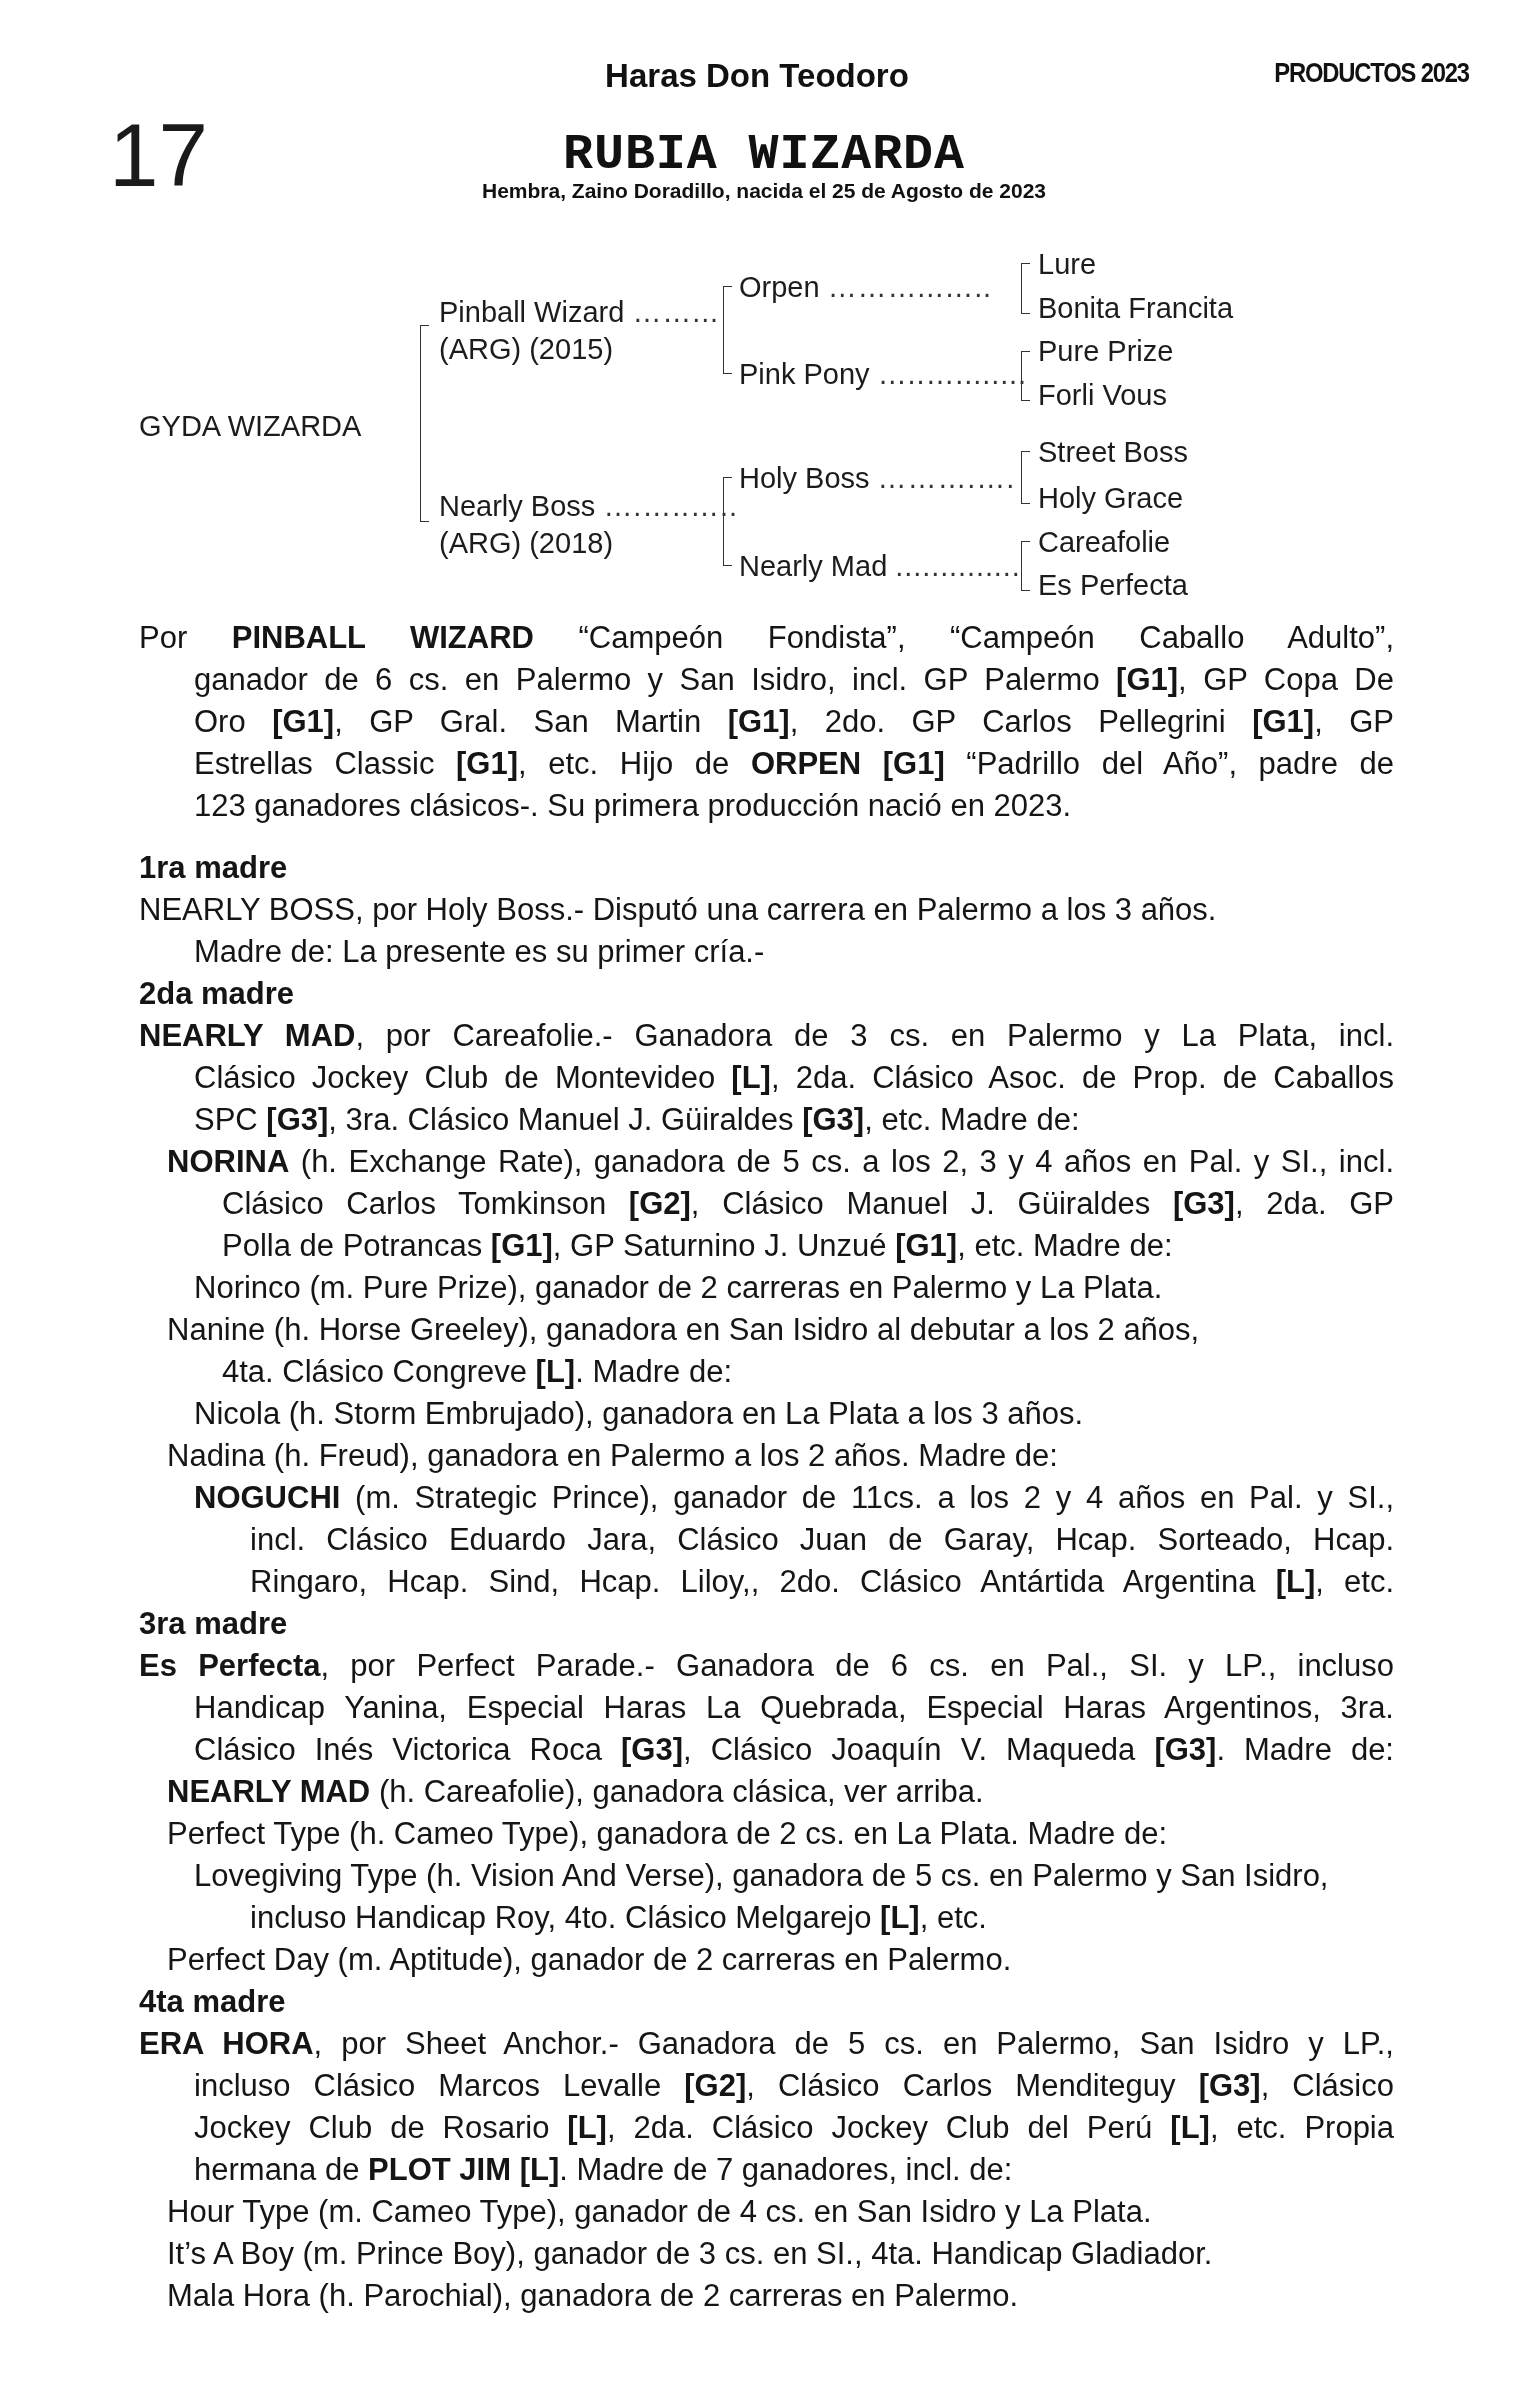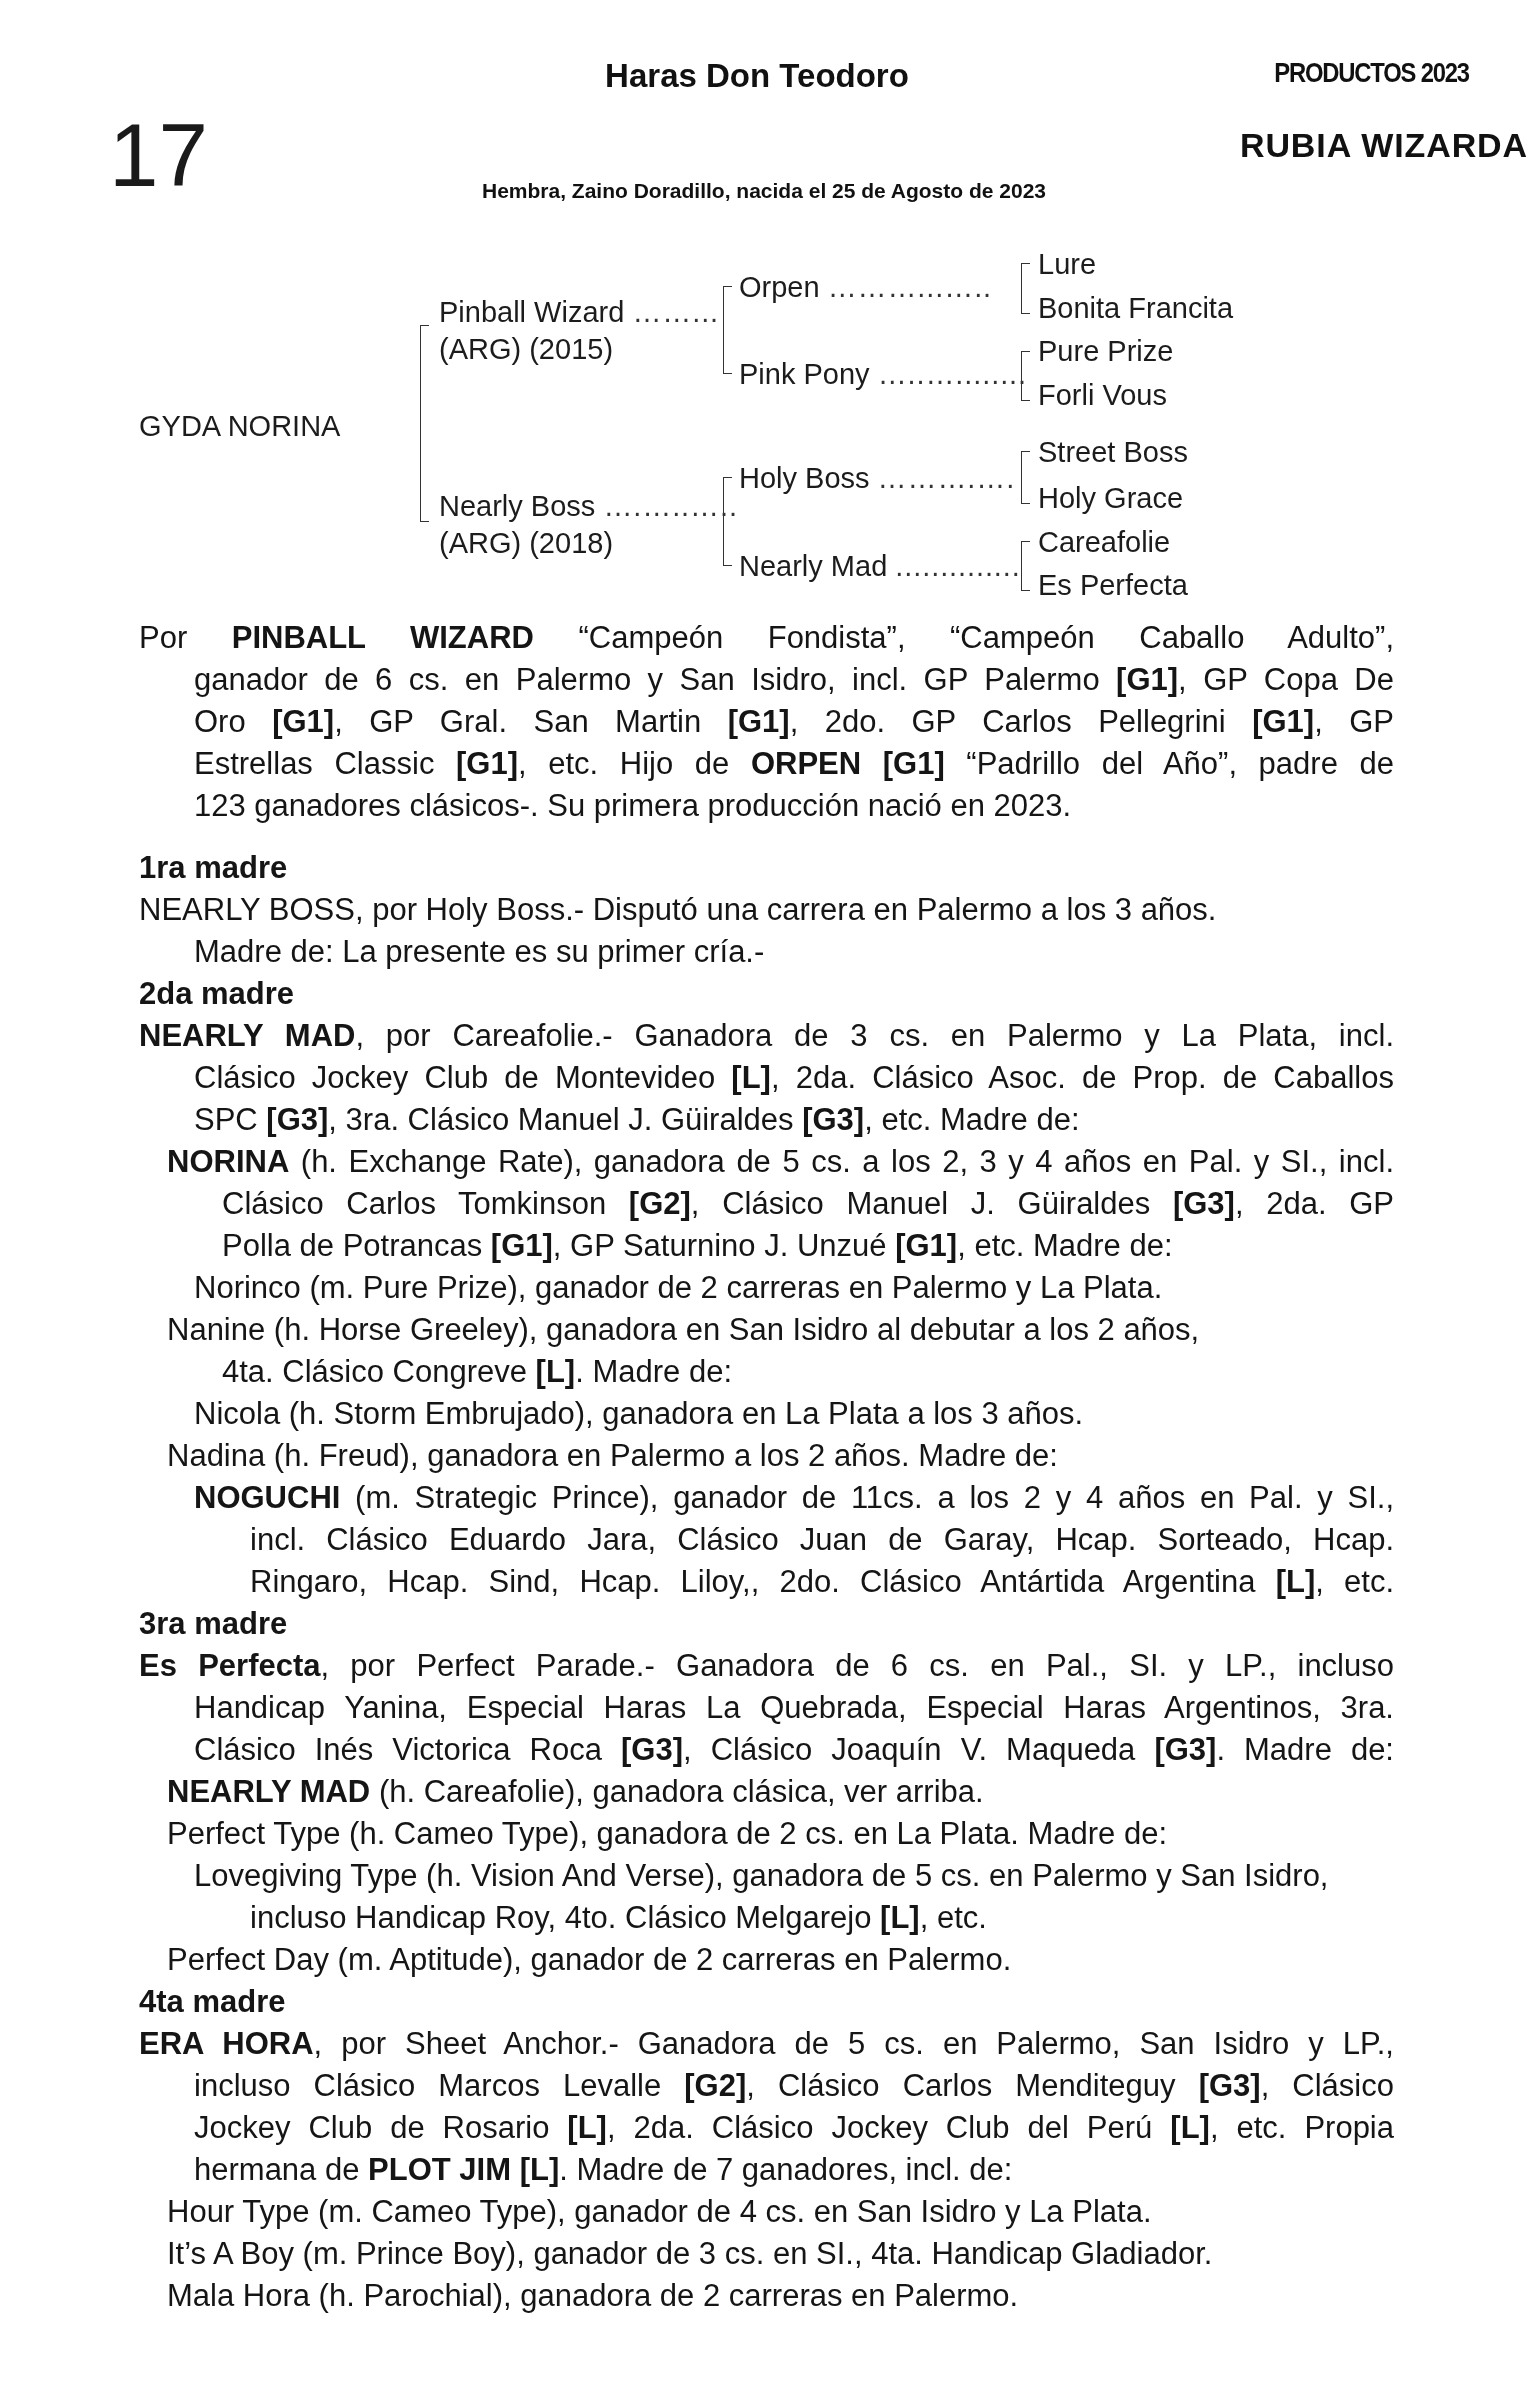--- a/index.html
+++ b/index.html
@@ -9,7 +9,7 @@
   .farm { left:0; width:1514px; top:57px; text-align:center; font-weight:bold; font-size:33px; }
   .productos { right:59px; top:57px; font-weight:bold; font-size:28px; letter-spacing:-1.4px; transform:scaleX(0.85); transform-origin:right center; }
   .lotnum { left:109px; top:111px; font-weight:normal; font-size:89px; line-height:1; color:#1a1a1a; }
-  .horse { left:0; width:1528px; top:126px; text-align:right; font-weight:900; font-size:34px; letter-spacing:0.9px; }
+  .horse { left:0; width:1528px; top:126px; text-align:center; font-weight:900; font-size:50px; letter-spacing:0.9px;font-family:Liberation Mono, monospace; }
   .subtitle { left:0; width:1528px; top:179px; text-align:center; font-weight:bold; font-size:21px; }
 
   .ped { font-size:29px; line-height:1; color:#1c1c1c; }

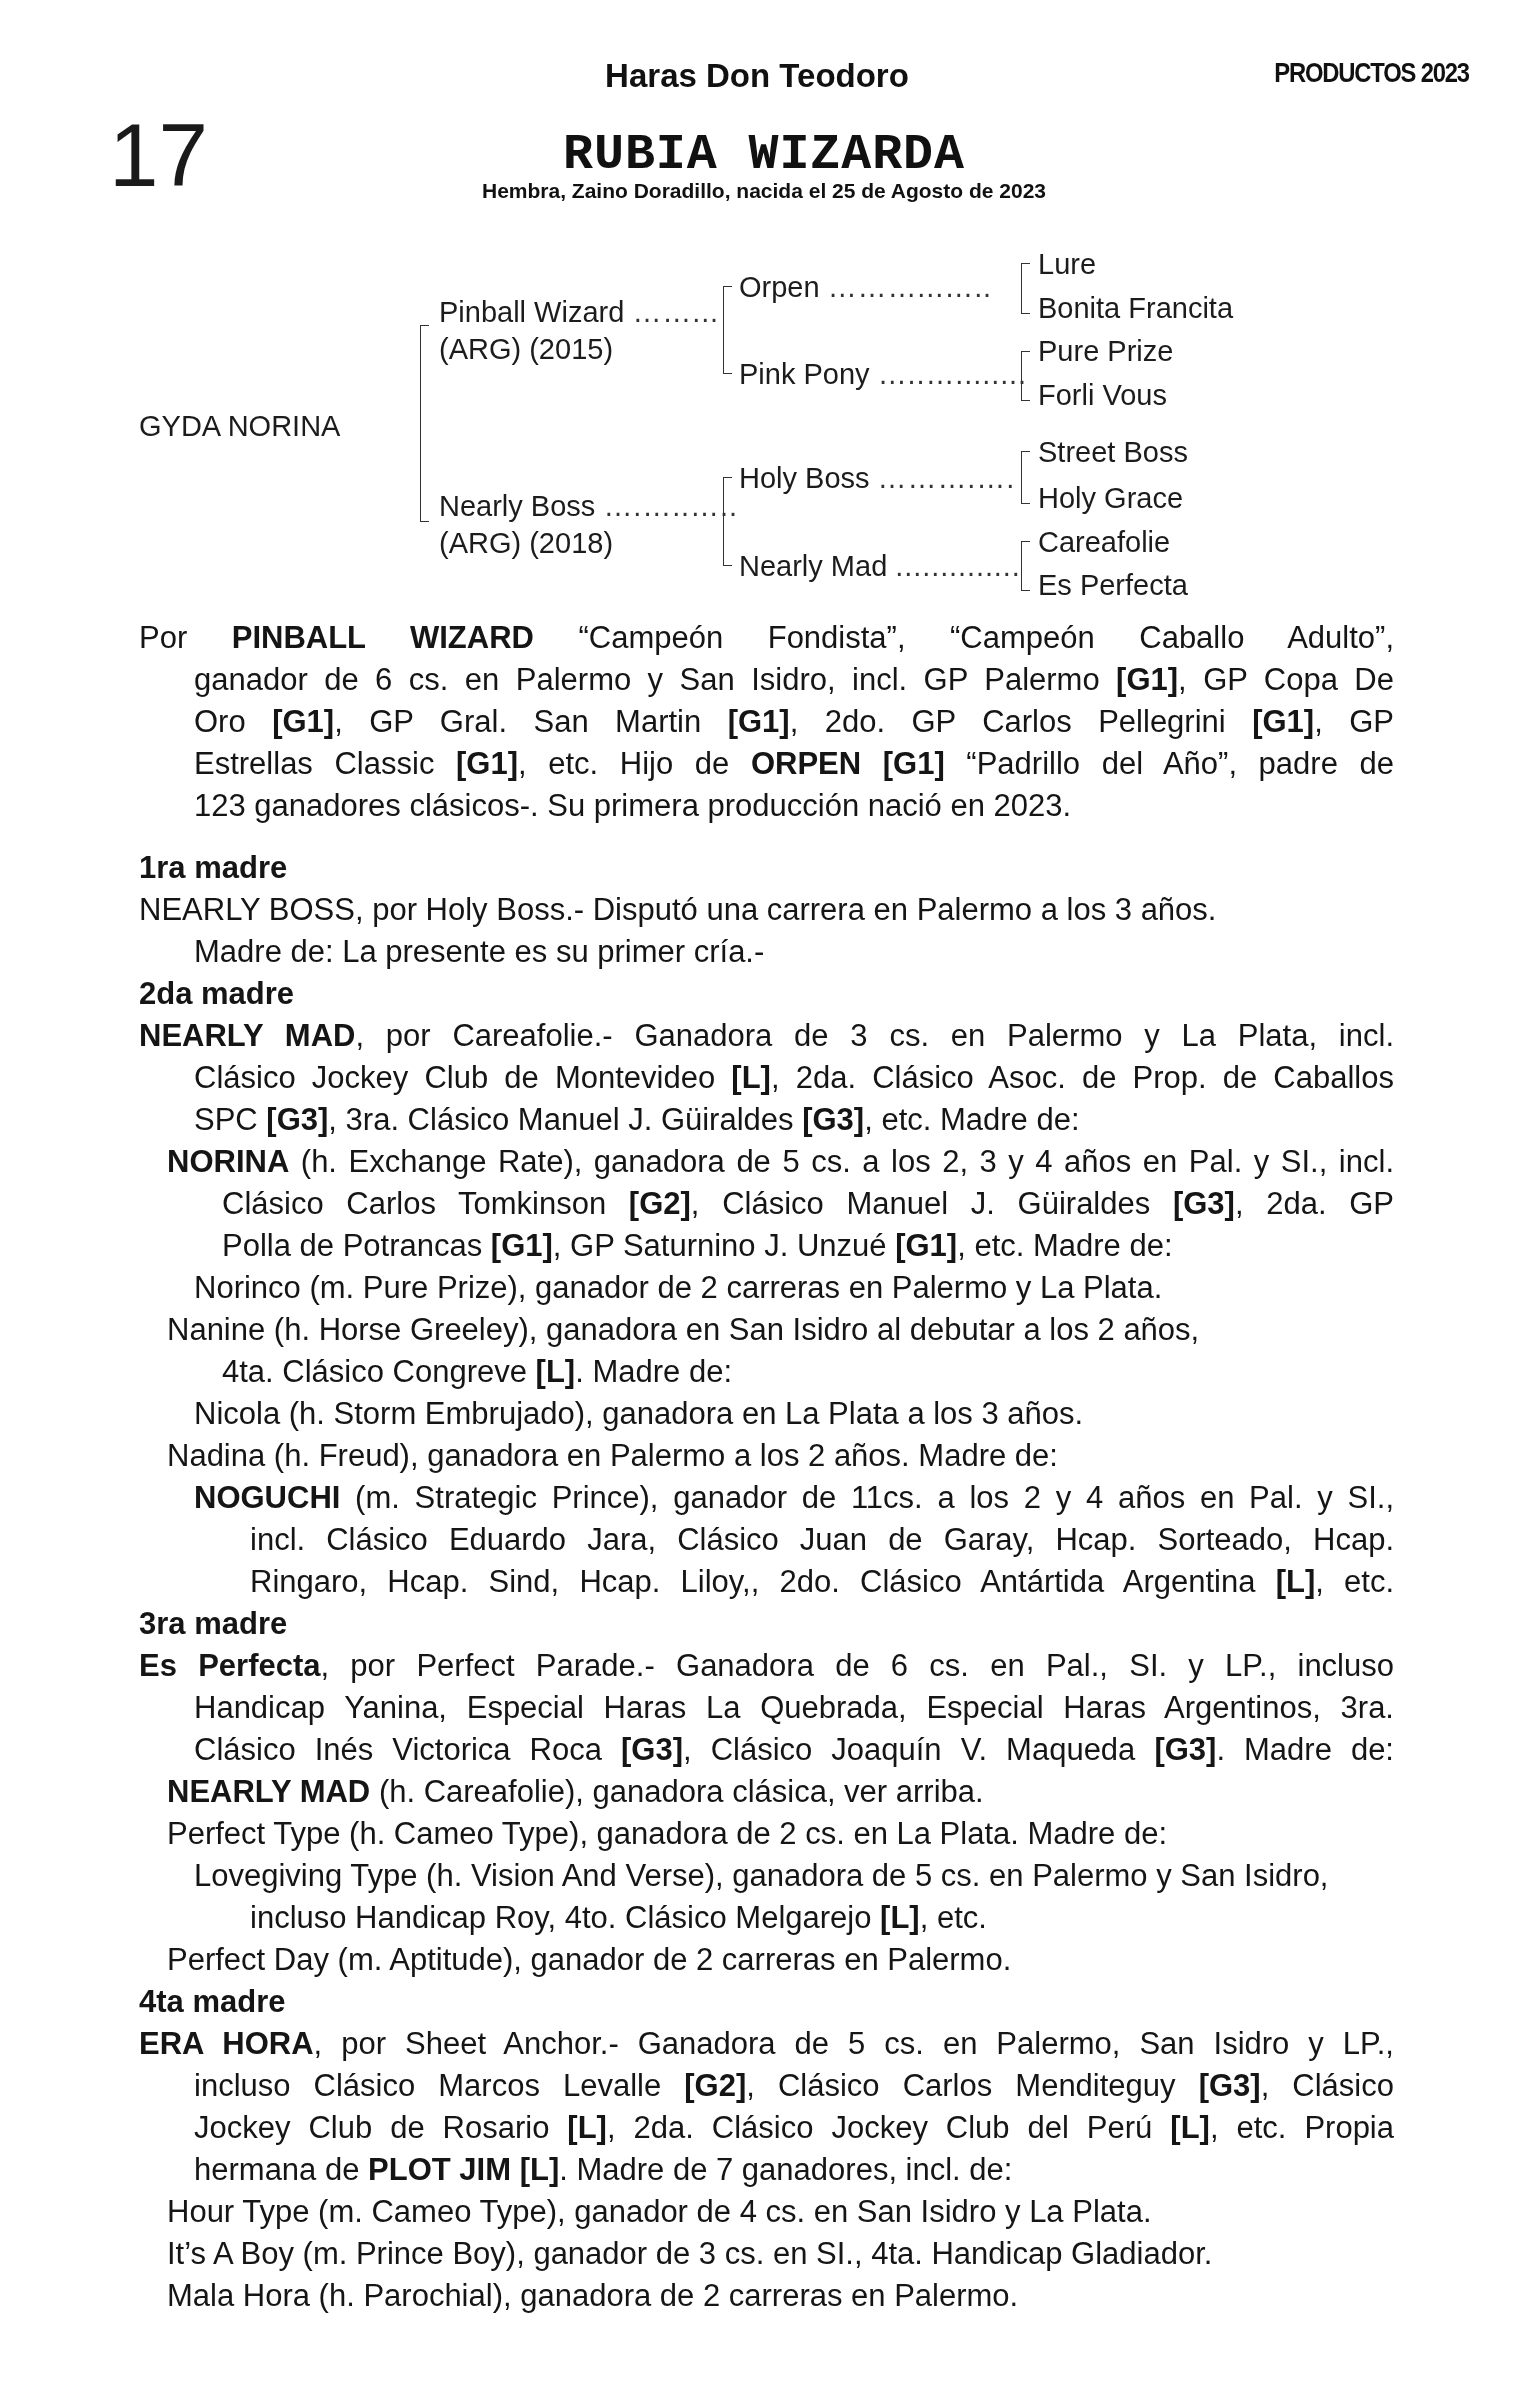--- a/index.html
+++ b/index.html
@@ -38,7 +38,7 @@
 <div class="abs subtitle">Hembra, Zaino Doradillo, nacida el 25 de Agosto de 2023</div>
 
 <div>
-  <div class="abs ped" style="left:139px;top:412px;">GYDA NORINA</div>
+  <div class="abs ped" style="left:139px;top:412px;">GYDA WIZARDA</div>
 
   <div class="bracket" style="left:420px;top:325px;height:195px;"></div>
   <div class="abs ped" style="left:439px;top:298px;"><span>Pinball Wizard</span> <span class="dots">……...</span></div>

